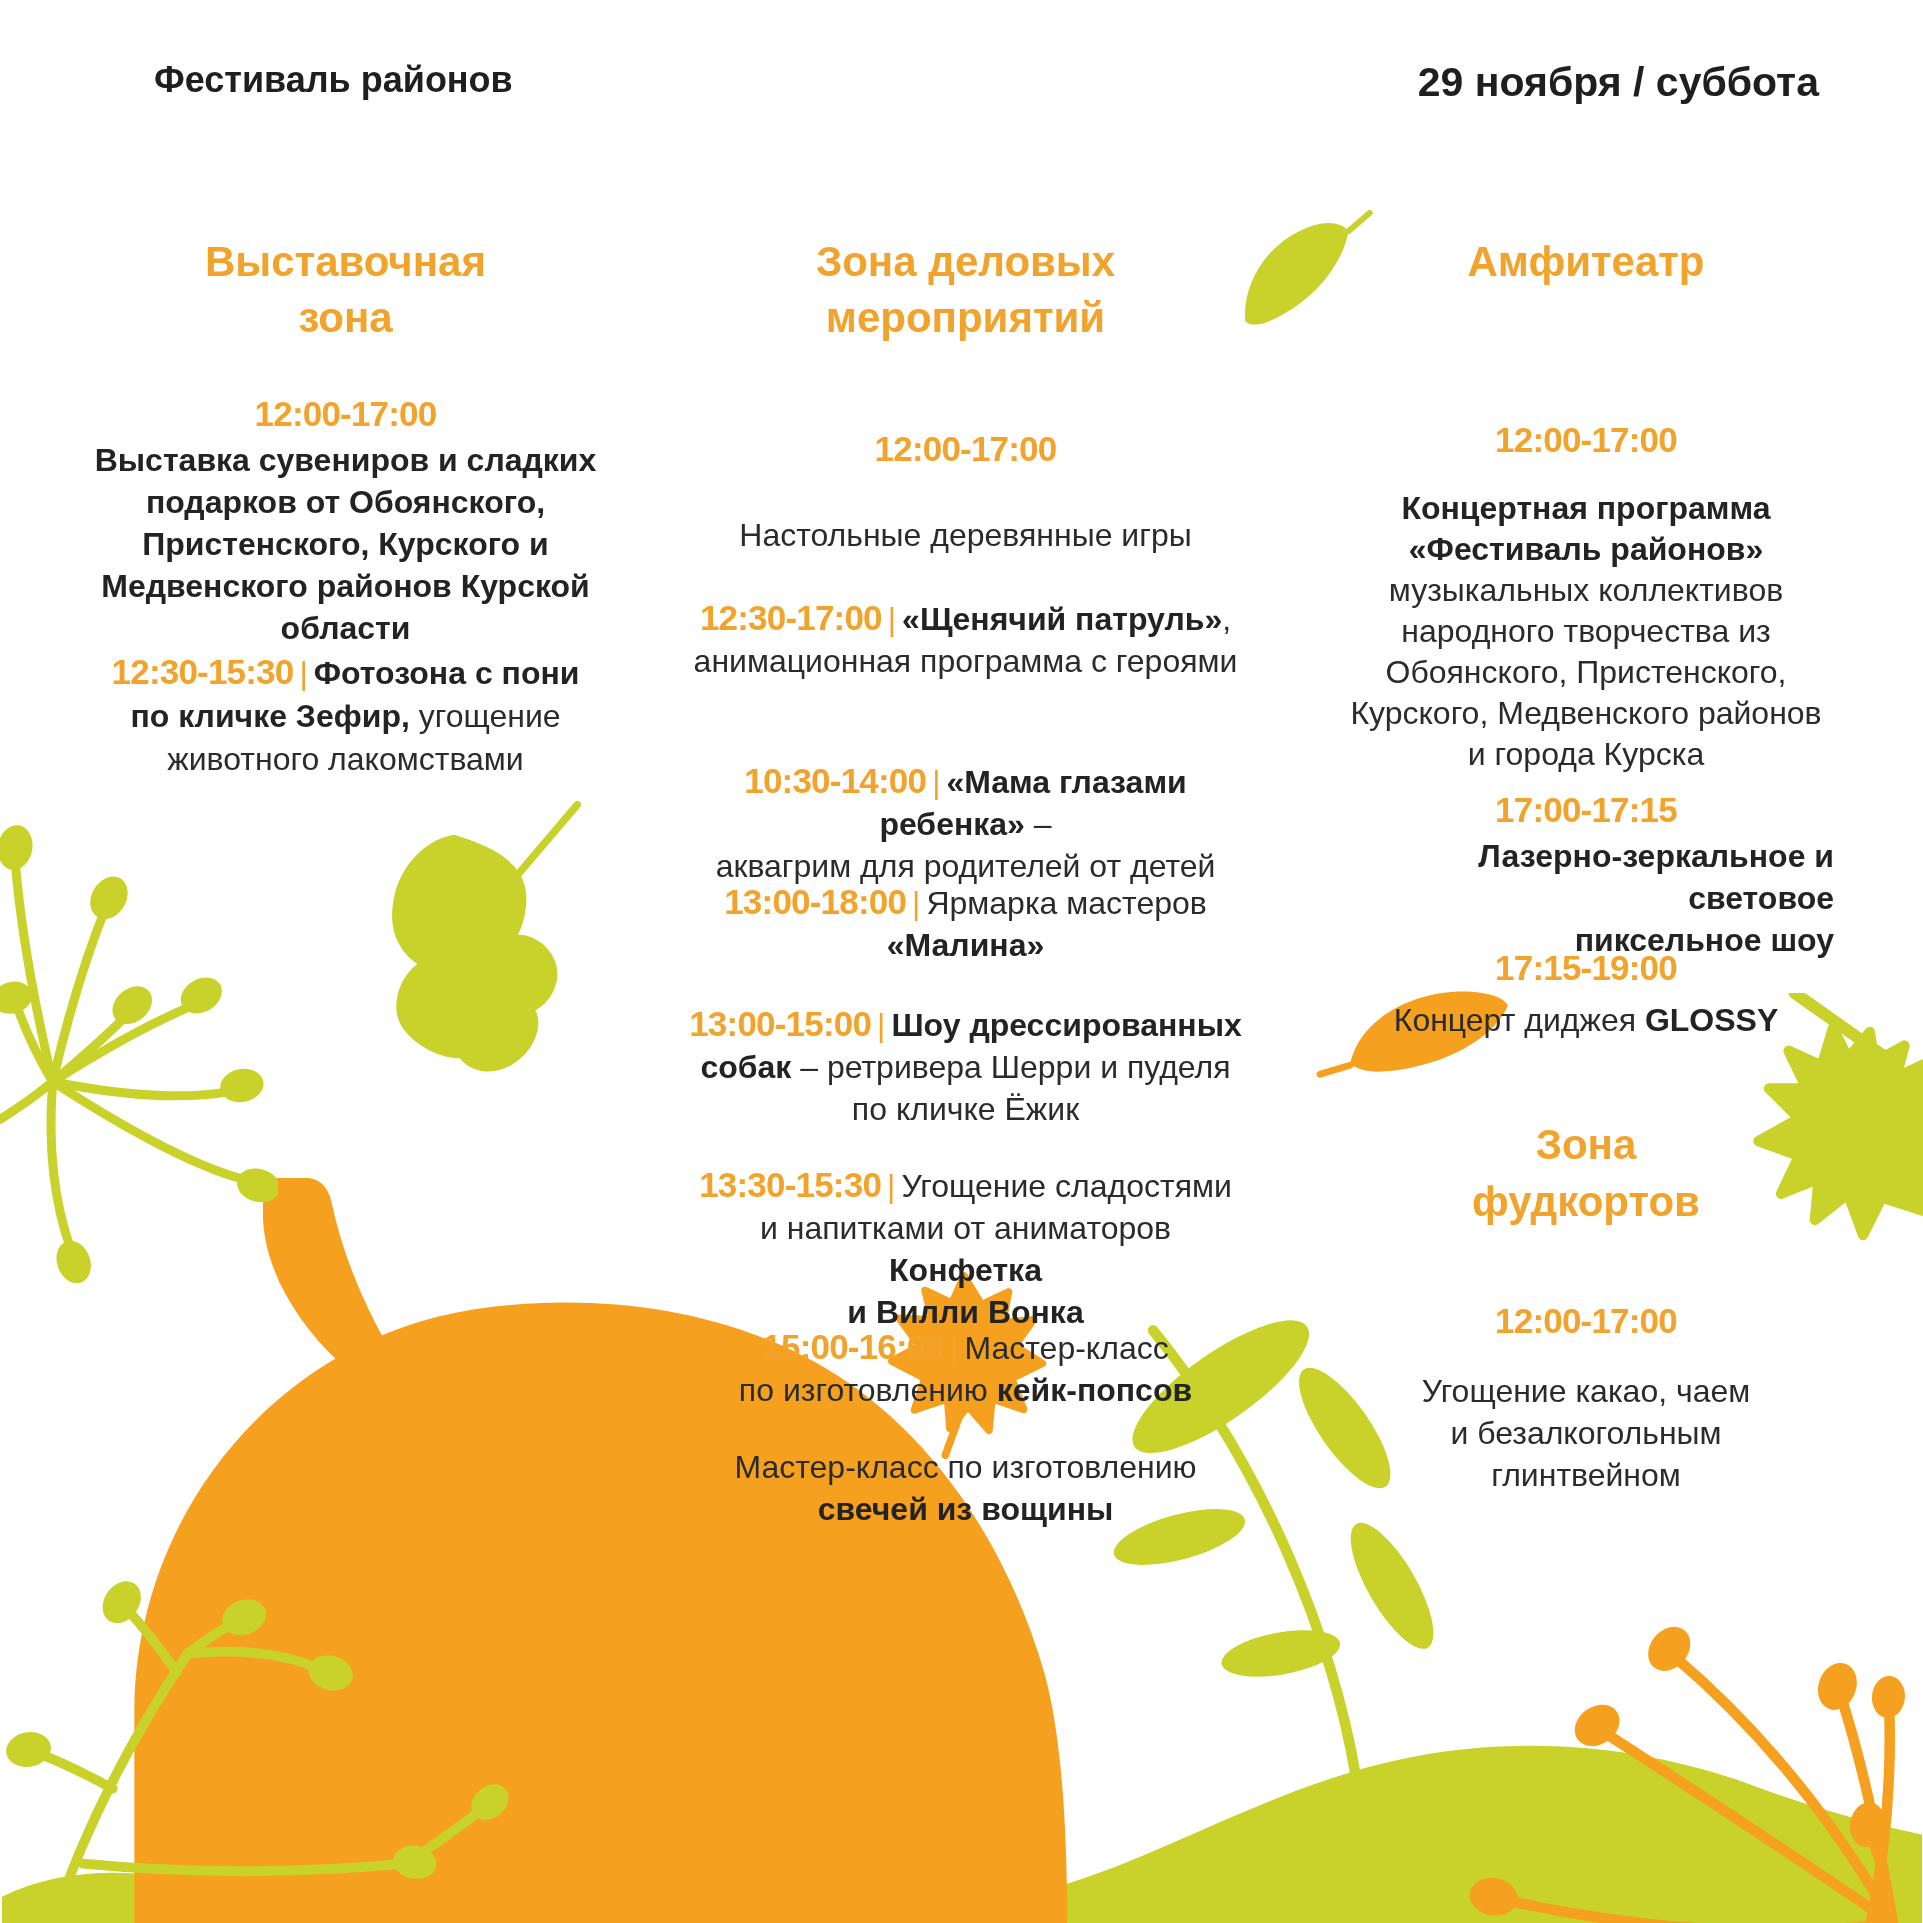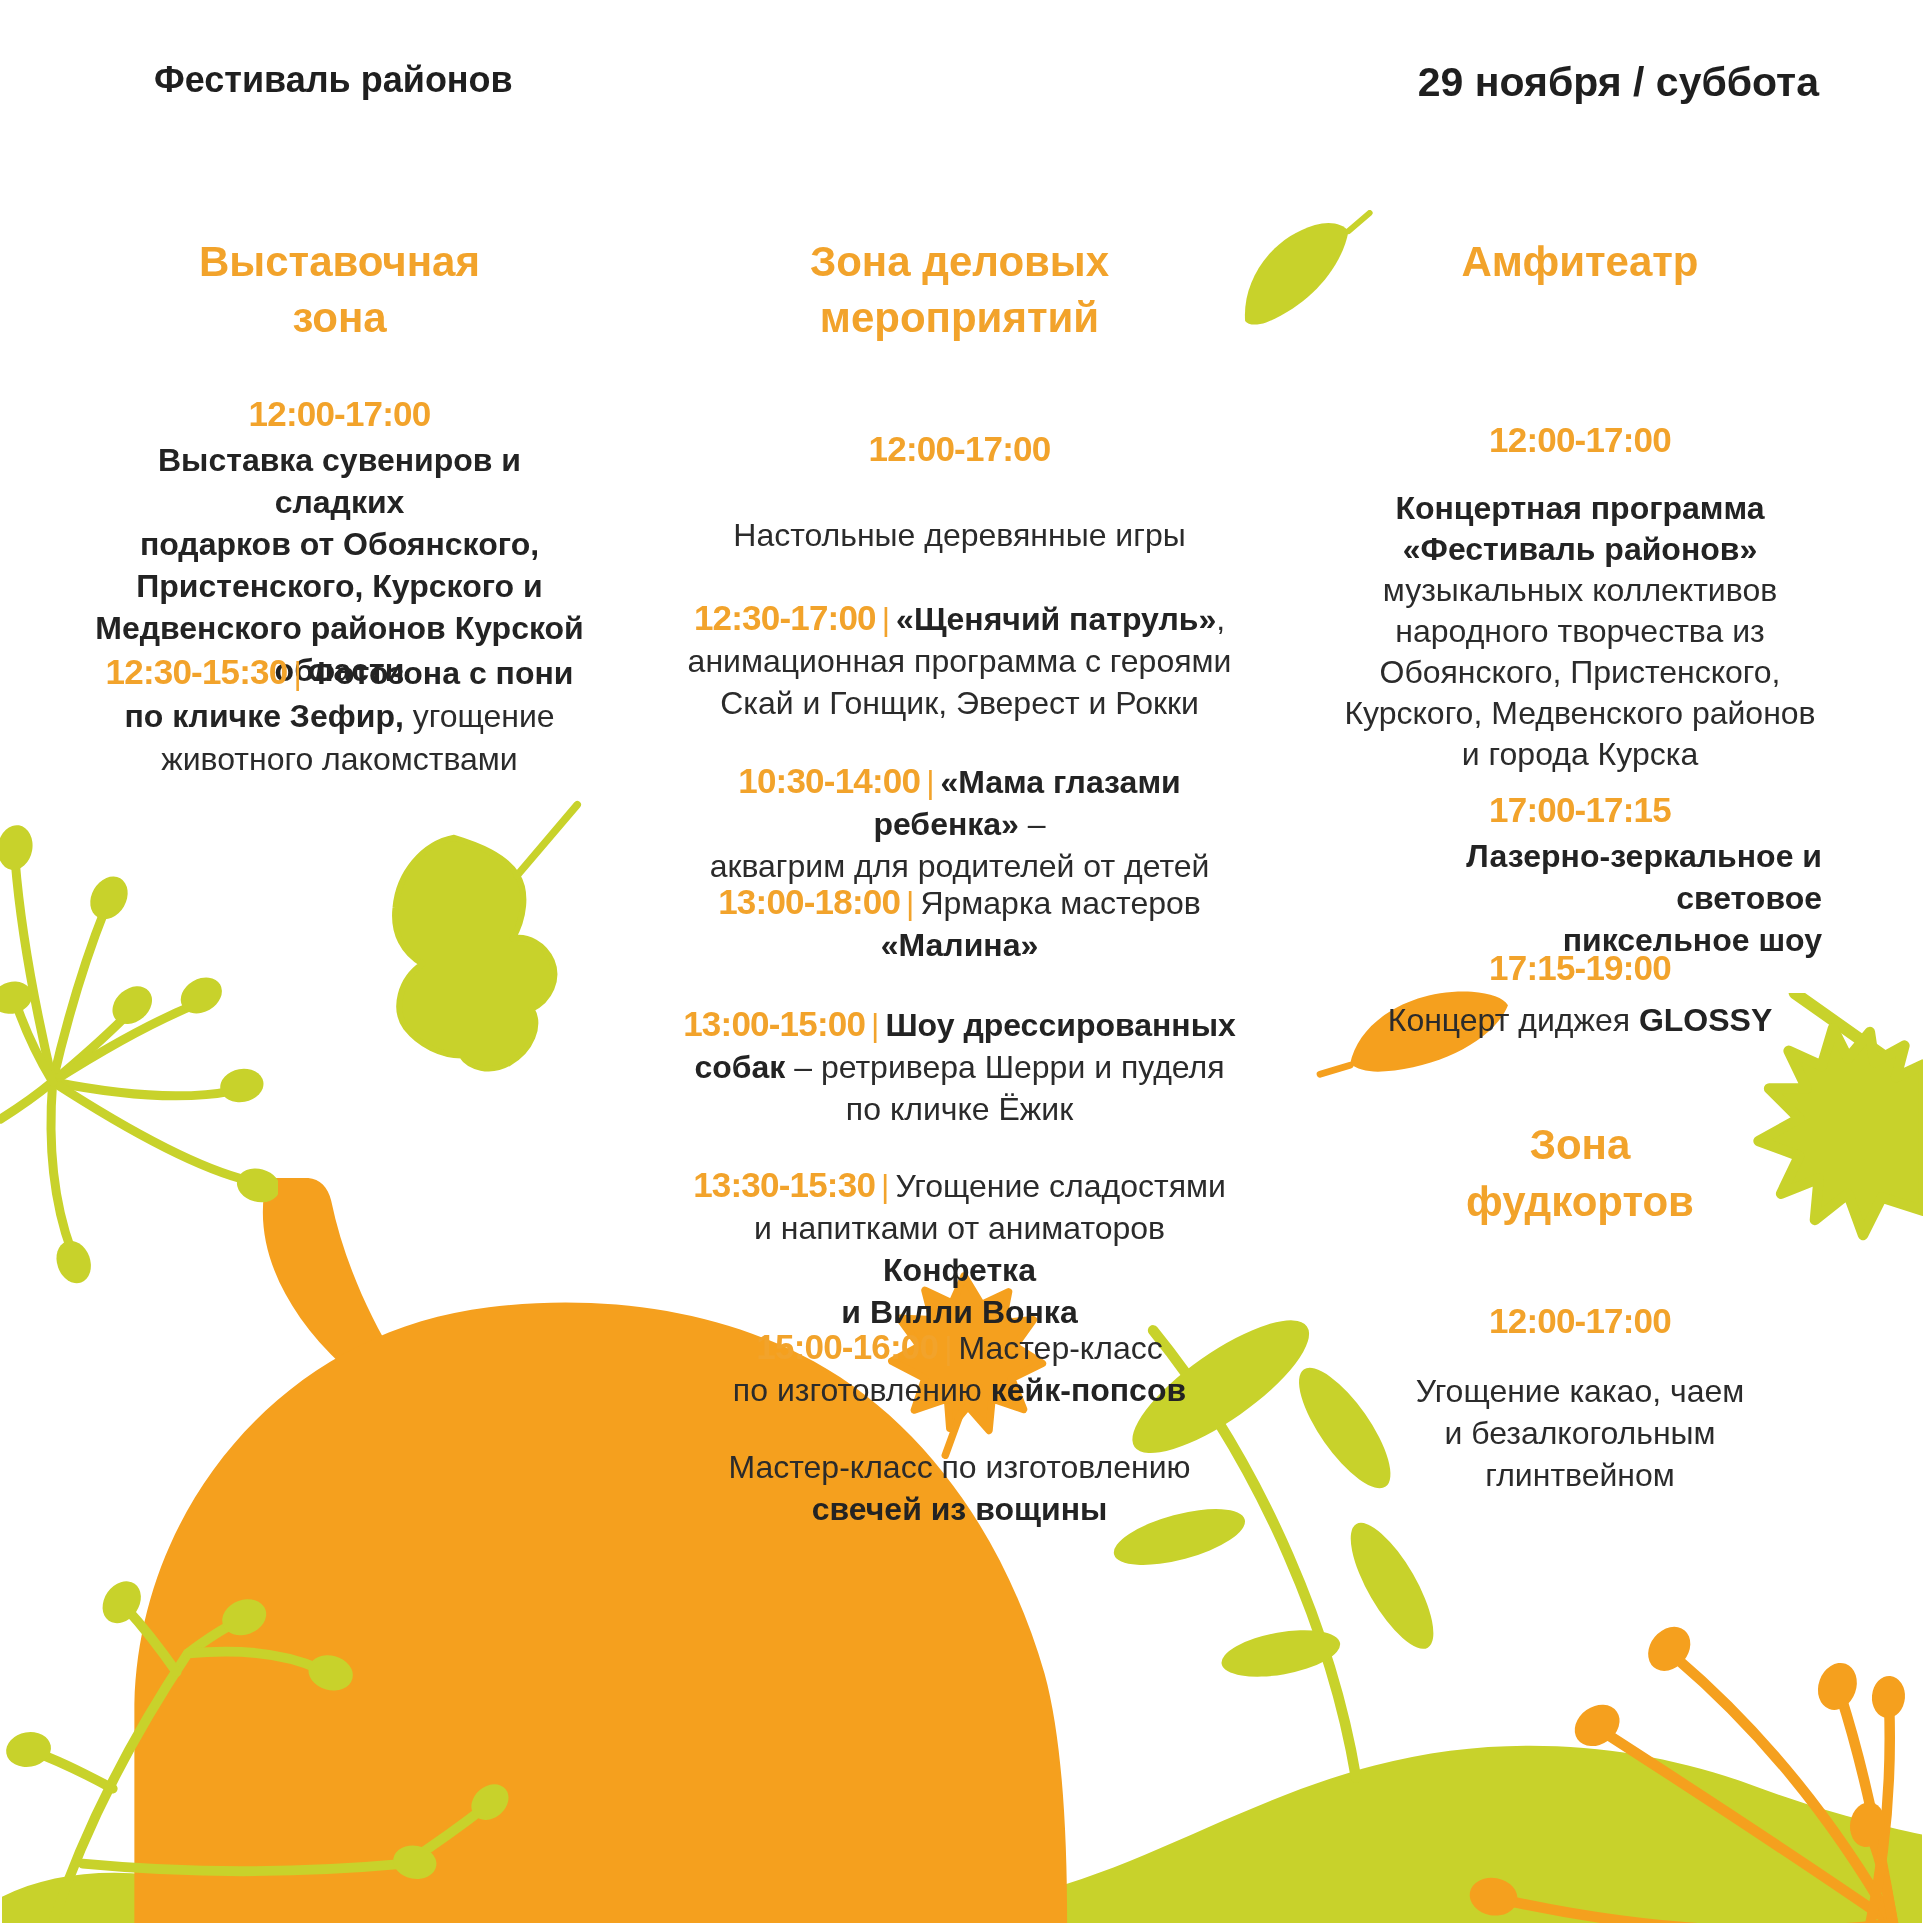--- a/index.html
+++ b/index.html
@@ -15,7 +15,7 @@
   .col1{left:90px;width:511px;}
   .col2{left:680px;width:571px;}
   .col3{left:1338px;width:496px;}
-  .blk{position:absolute;left:0;right:12px;}
+  .blk{position:absolute;left:0;right:0;}
   .ht{font-size:42px;font-weight:700;color:#F2A32B;line-height:56px;}
   .ht2{line-height:57px;}
   .ln{font-size:32px;line-height:42px;}

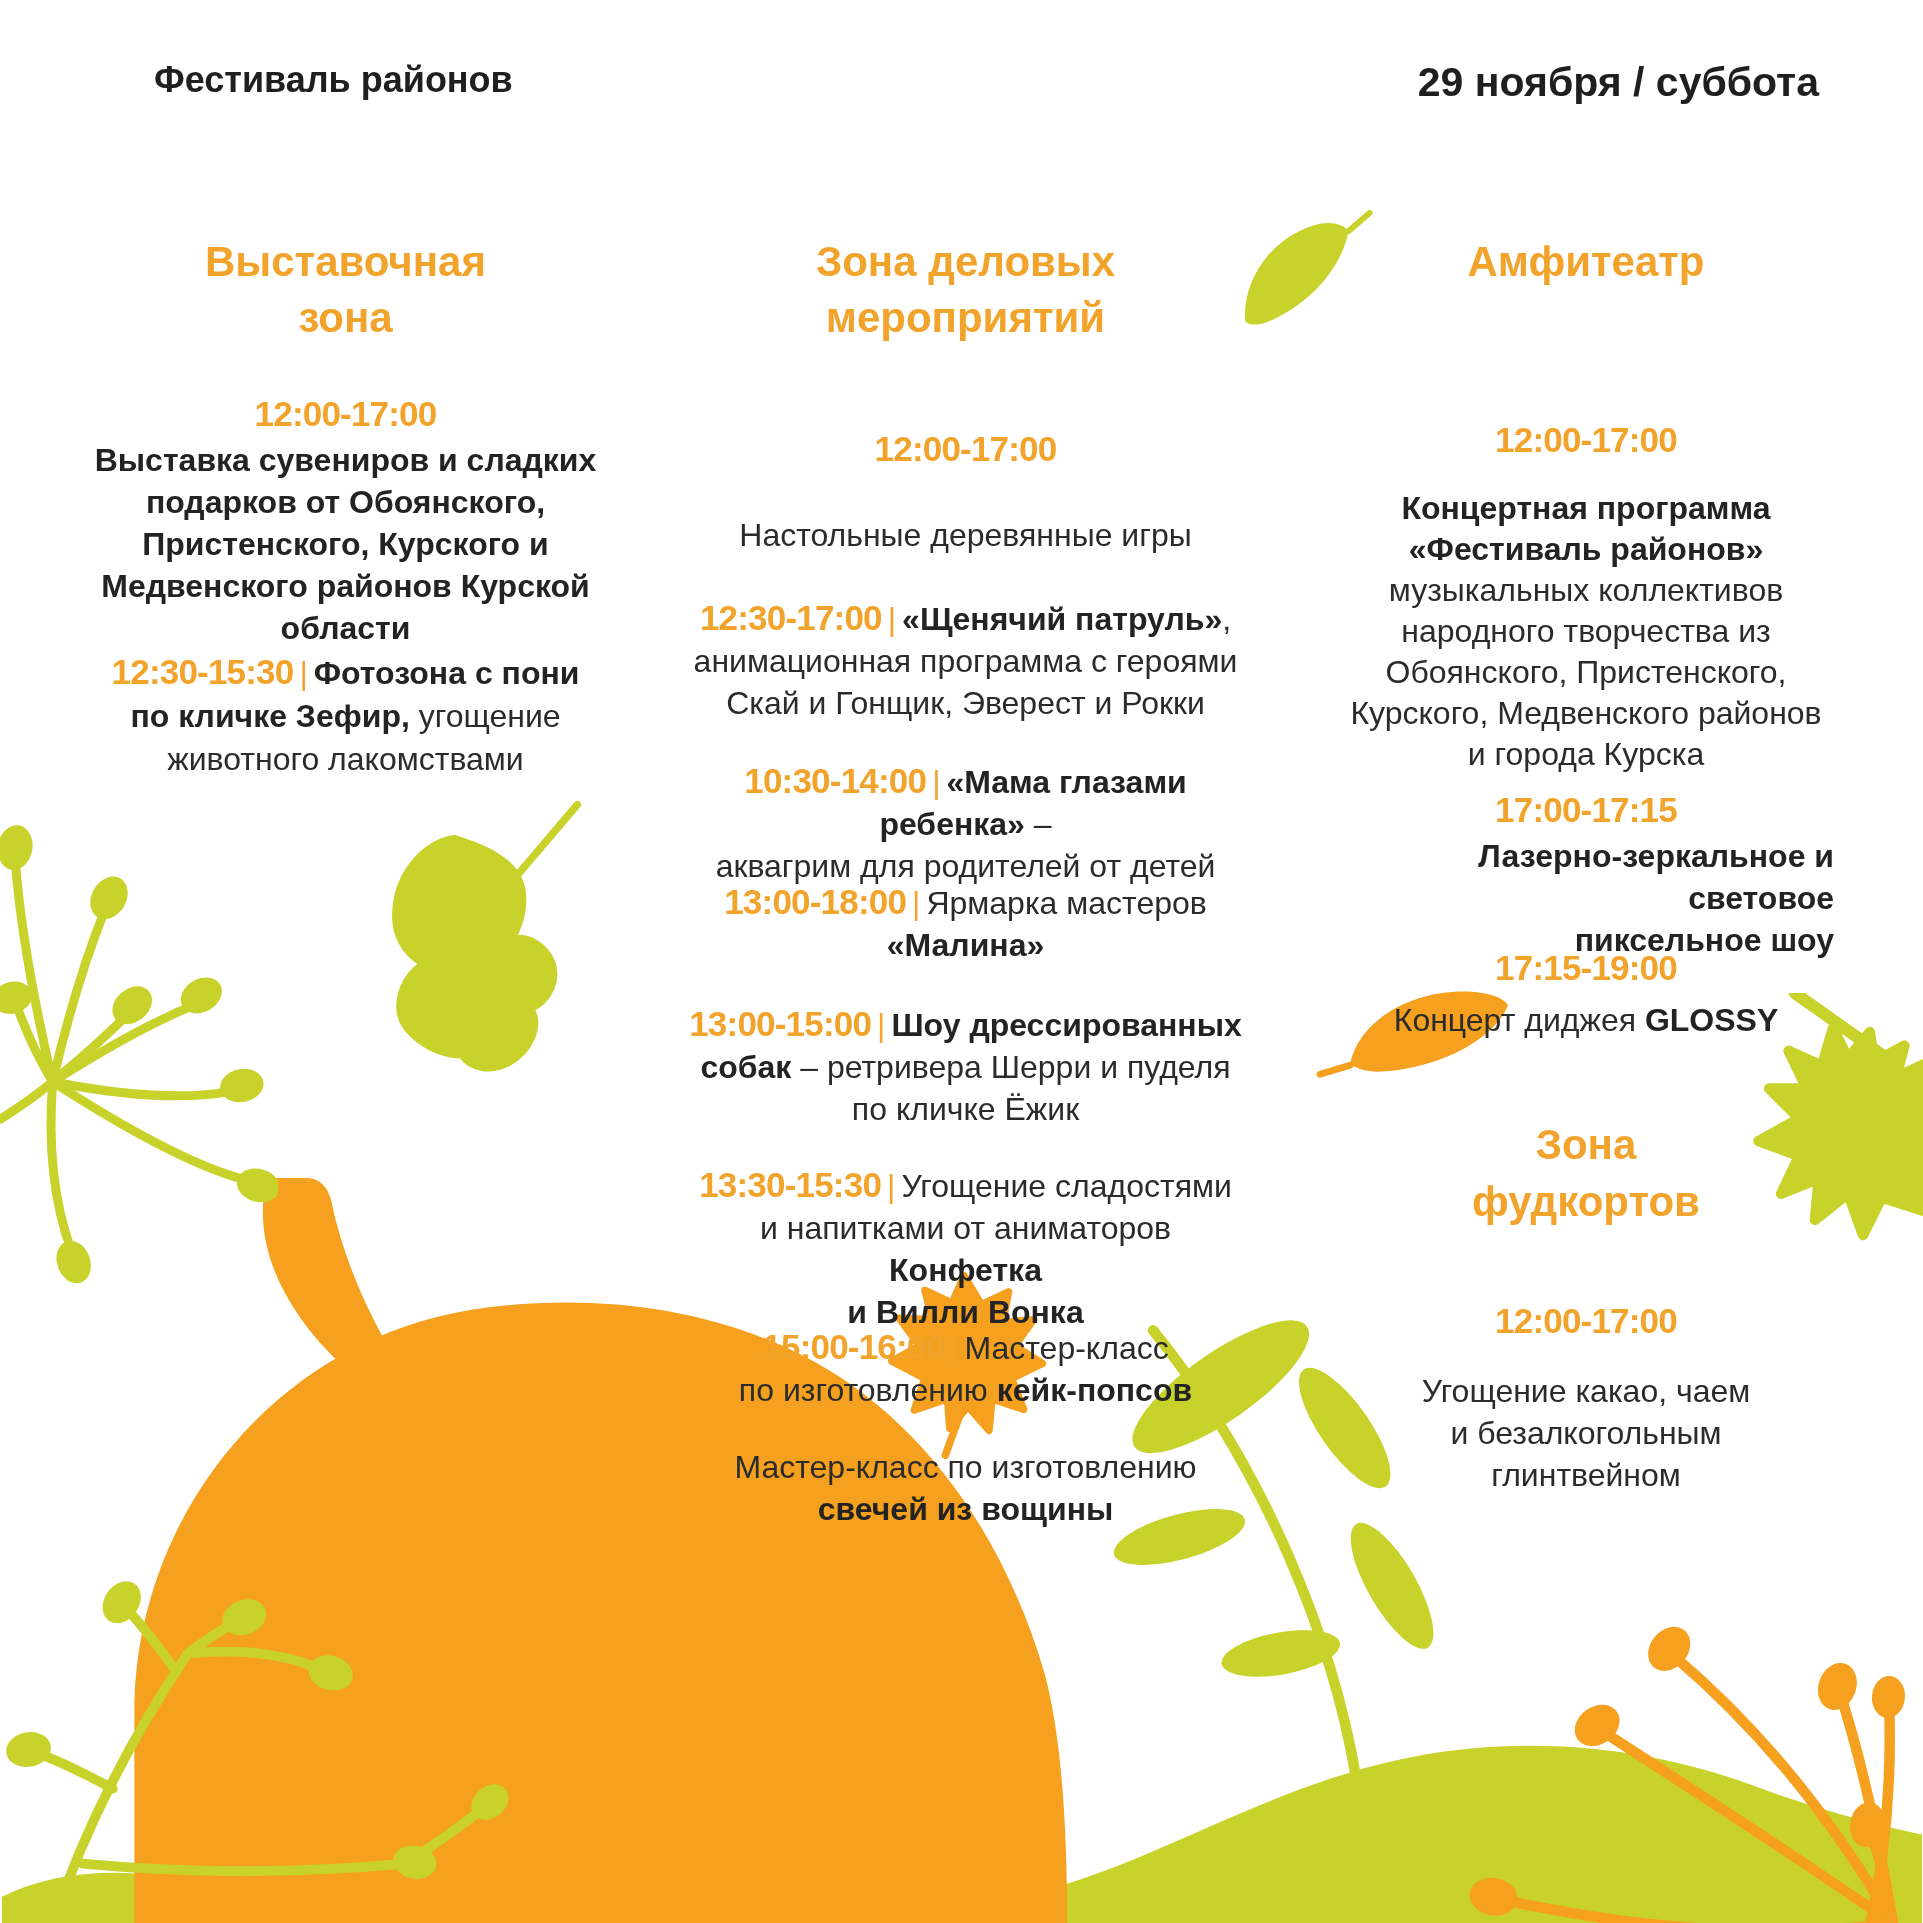--- a/index.html
+++ b/index.html
@@ -184,7 +184,6 @@
         <span class="t">12:30-17:00</span><span class="pipe">|</span><span class="b">«Щенячий патруль»</span><span class="r">,</span>
       </div>
       <div class="ln"><span class="r">анимационная программа с героями</span></div>
-      <div class="ln"><span class="r">Скай и Гонщик, Эверест и Рокки</span></div>
     </div>
     <div class="blk" style="top:535px;">
       <div class="ln">

